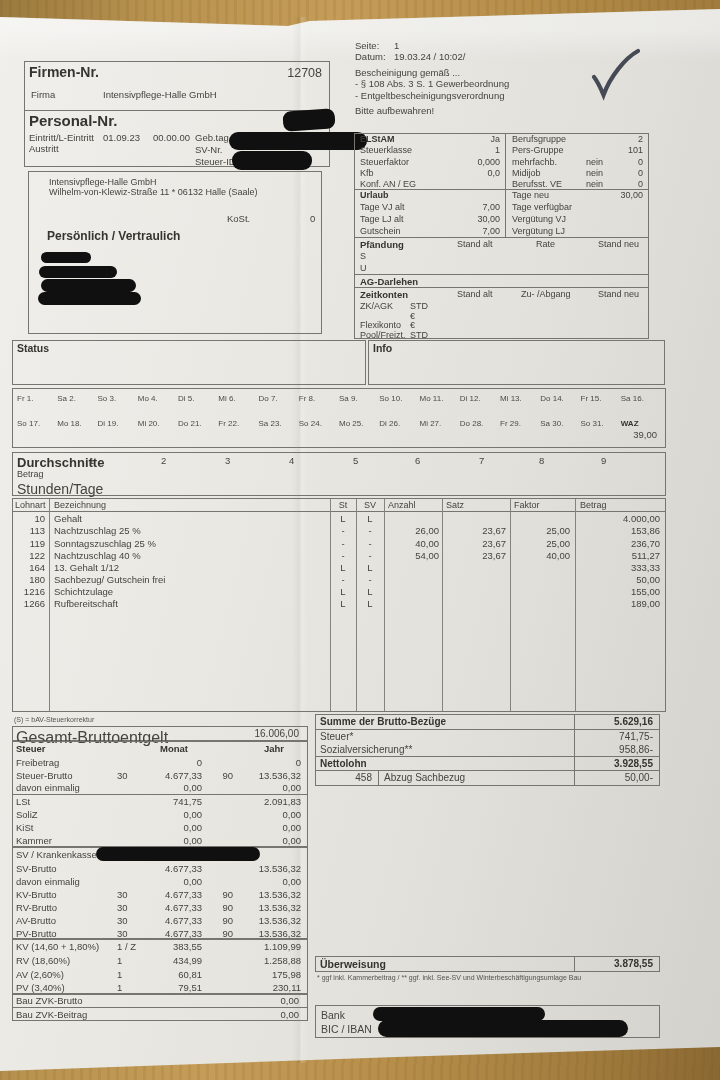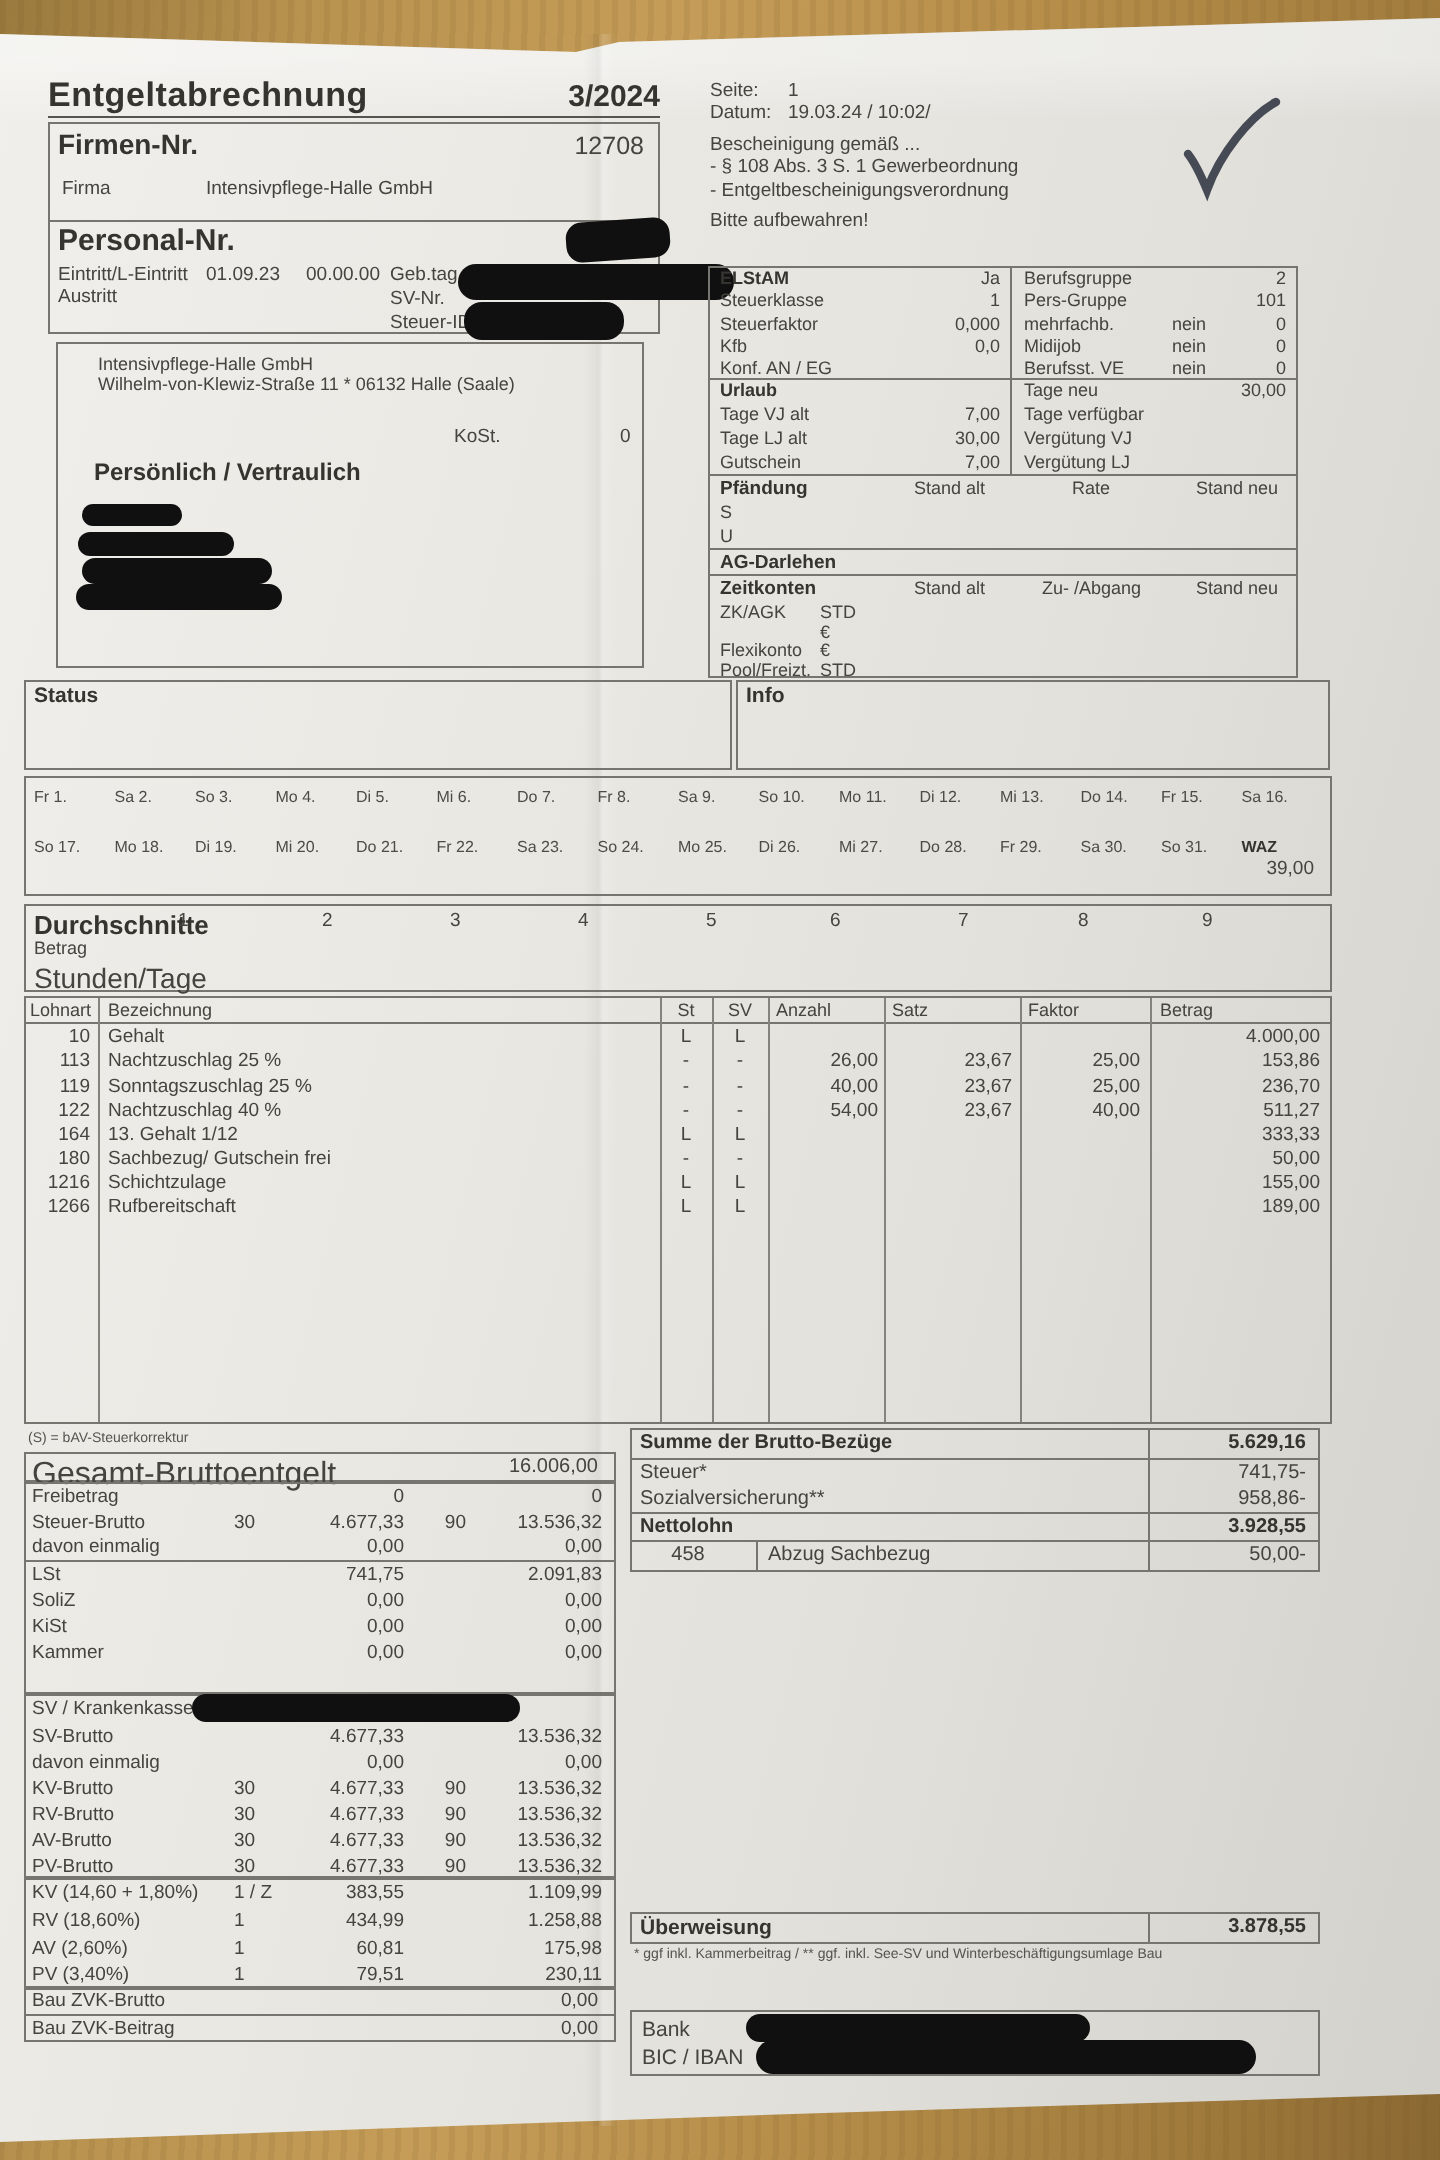--- a/index.html
+++ b/index.html
@@ -66,10 +66,6 @@
 
 <div class="content">
 
-  <div class="abs" style="left:24px;top:36px;width:306px;height:23px;border-bottom:1.5px solid #55544e;display:flex;justify-content:space-between;align-items:flex-end">
-    <span class="b" style="font-size:17px;letter-spacing:.3px">Entgeltabrechnung</span>
-    <span class="b" style="font-size:15px">3/2024</span>
-  </div>
 
   <div class="box" style="left:24px;top:61px;width:306px;height:50px">
     <span class="abs b" style="left:4px;top:2px;font-size:14px">Firmen-Nr.</span>

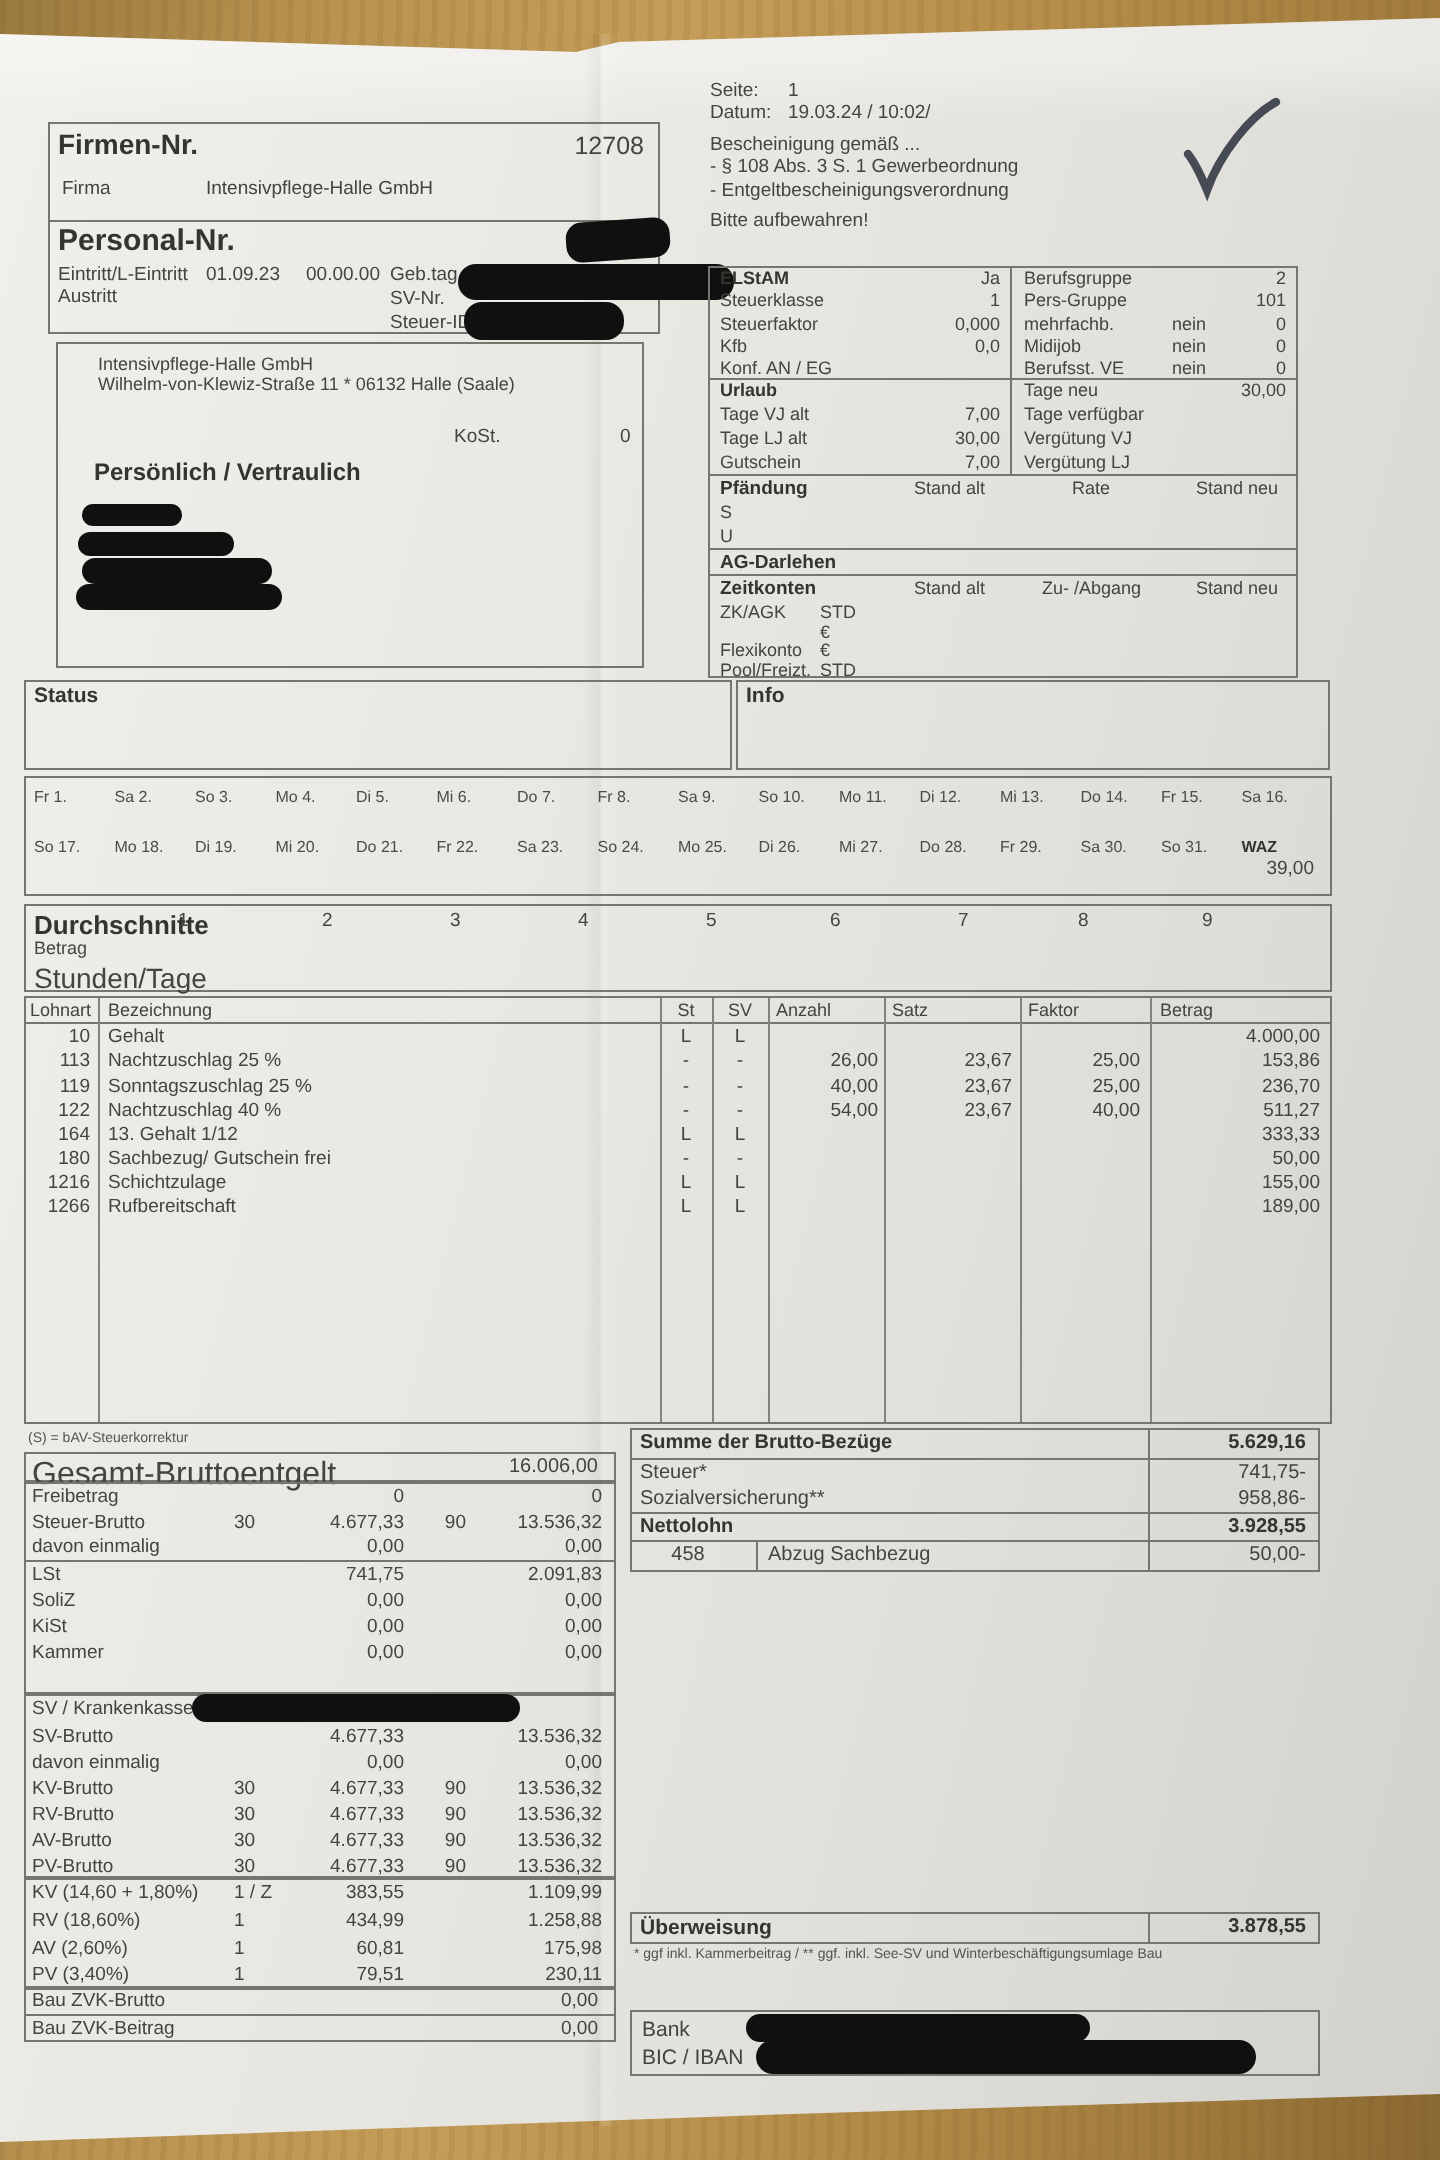--- a/index.html
+++ b/index.html
@@ -418,6 +418,13 @@
   </div>
 
   <div class="box" style="left:12px;top:741px;width:296px;height:106px">
+    <div class="ls" style="height:14px">
+      <span class="lab b">Steuer</span>
+        <span></span>
+      <span class="ch">Monat</span>
+        <span></span>
+      <span class="ch">Jahr</span>
+    </div>
     <div class="ls">
         <span class="lab">Freibetrag</span>
         <span class="a"></span>

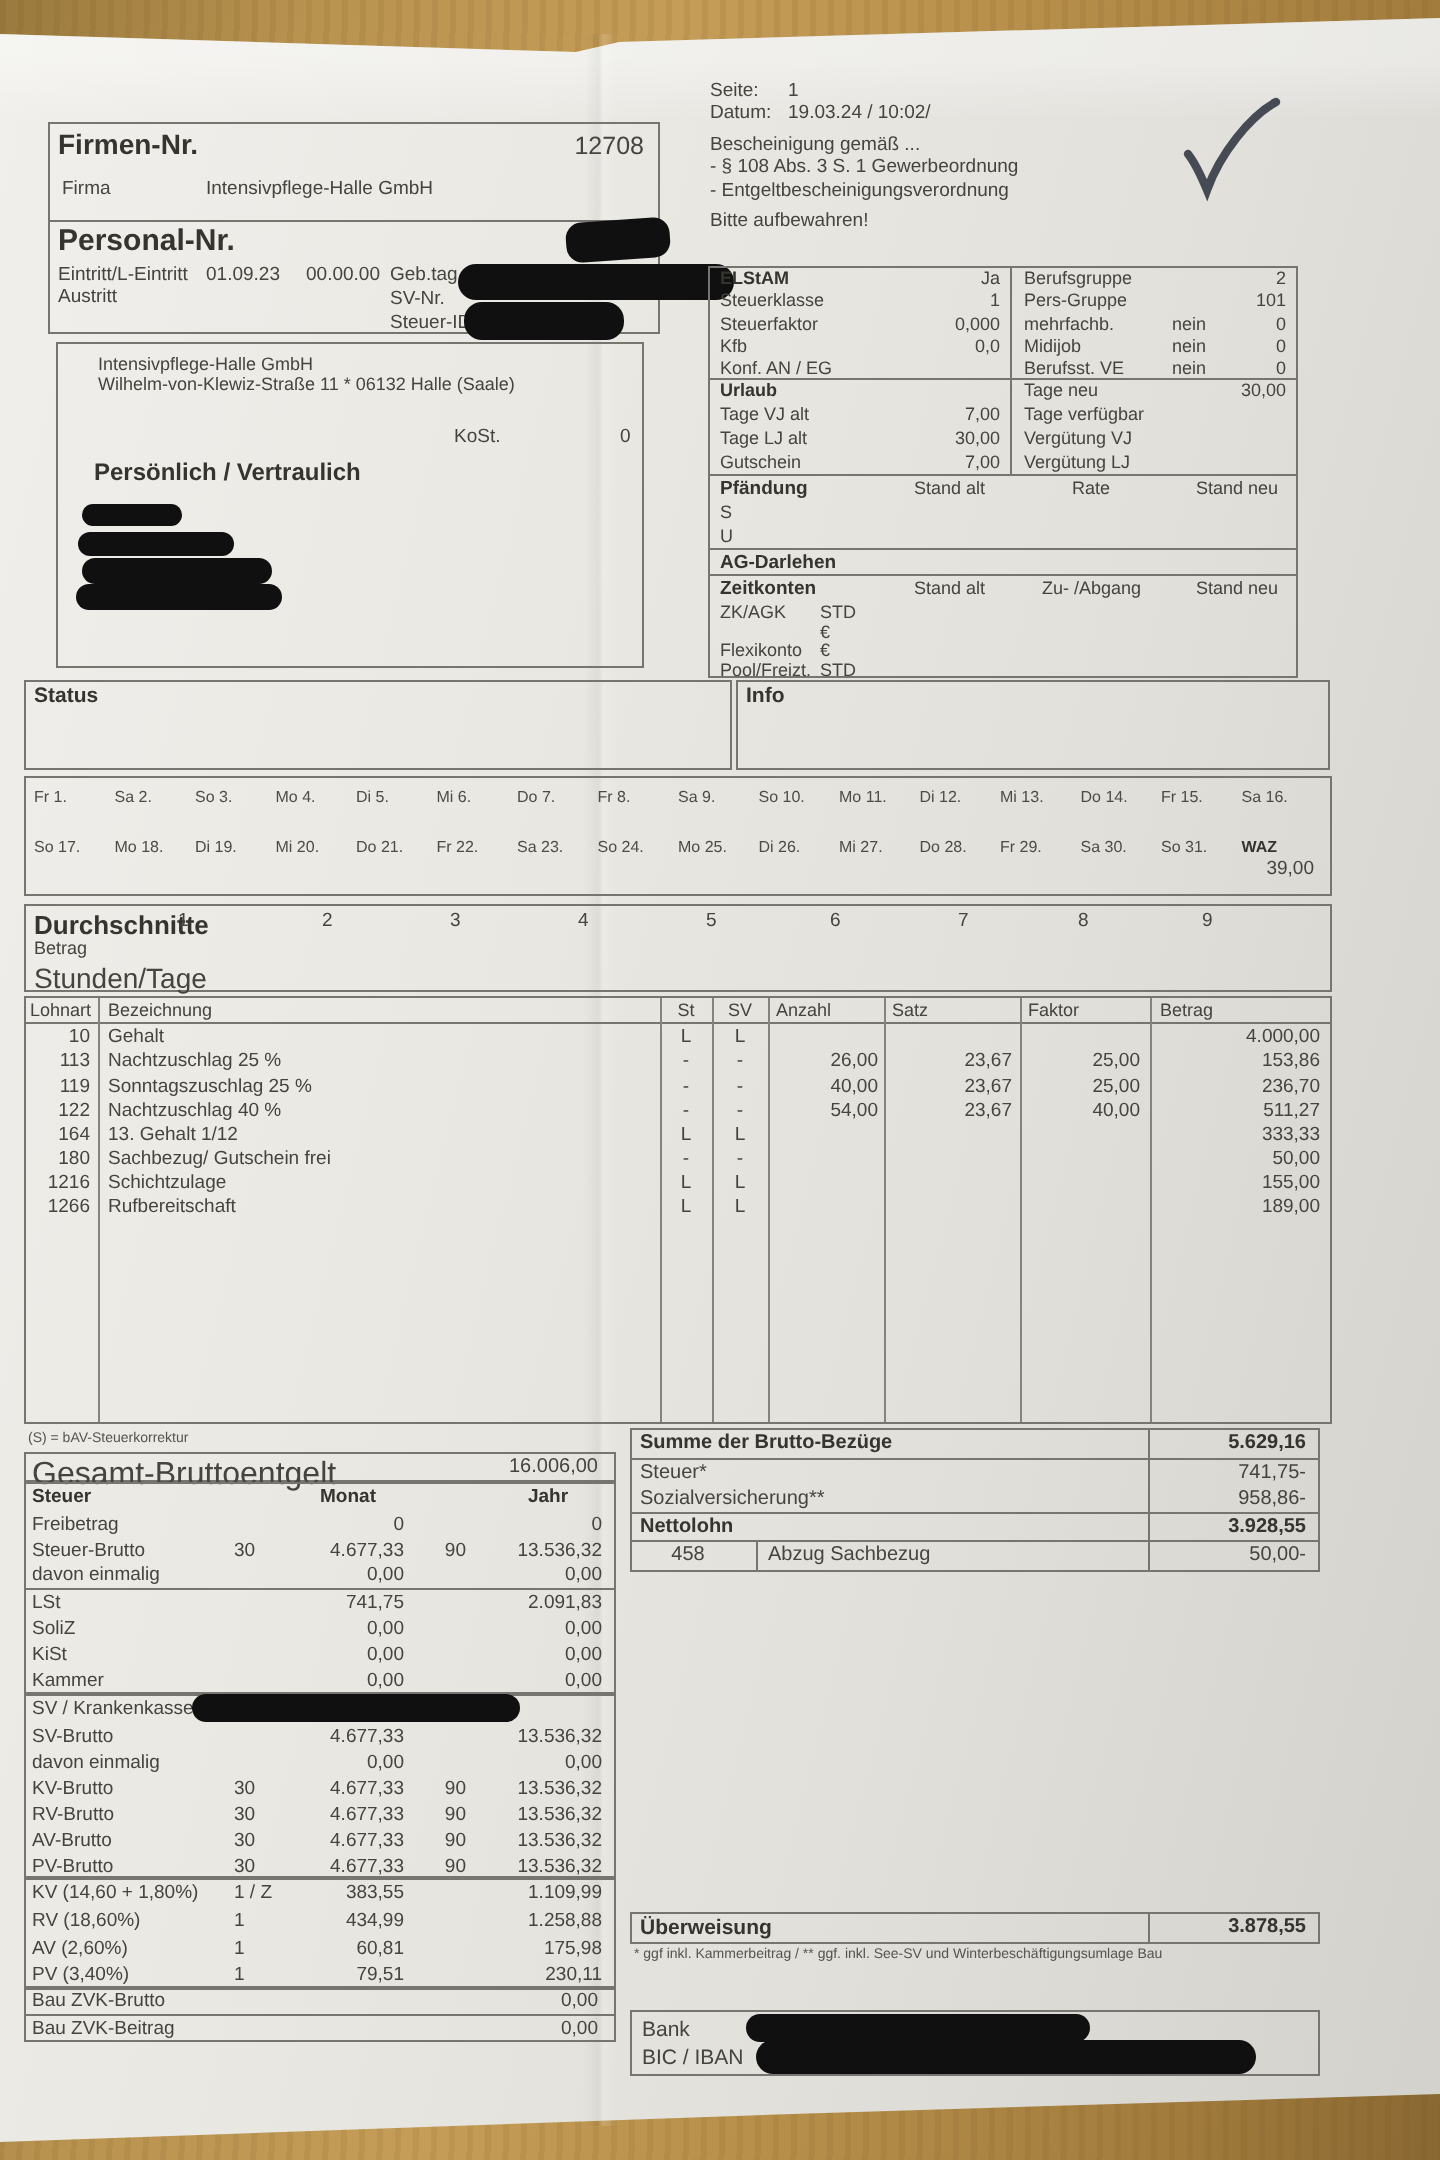--- a/index.html
+++ b/index.html
@@ -591,7 +591,7 @@
   </div>
   <div class="abs" style="left:315px;top:771px;width:345px;height:15px;border:1px solid #76756f;border-top:none">
     <div class="rs" style="height:100%">
-      <span style="width:62px;text-align:center;padding-right:6px">458</span>
+      <span style="width:62px;text-align:right;padding-right:6px">458</span>
       <span style="position:absolute;left:62px;top:0;bottom:0;width:1px;background:#76756f"></span>
       <span style="padding-left:6px">Abzug Sachbezug</span>
       <span class="dv"></span>

